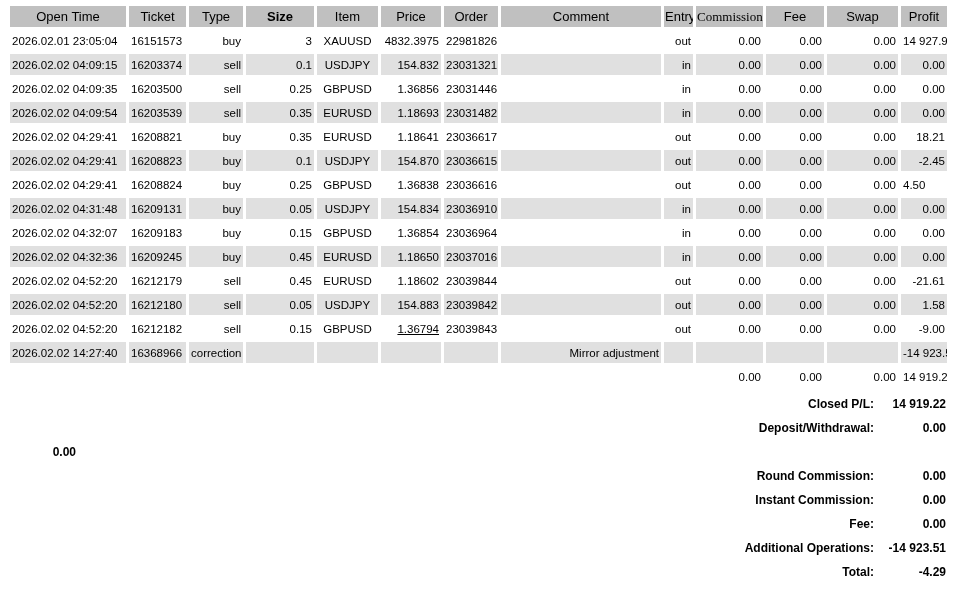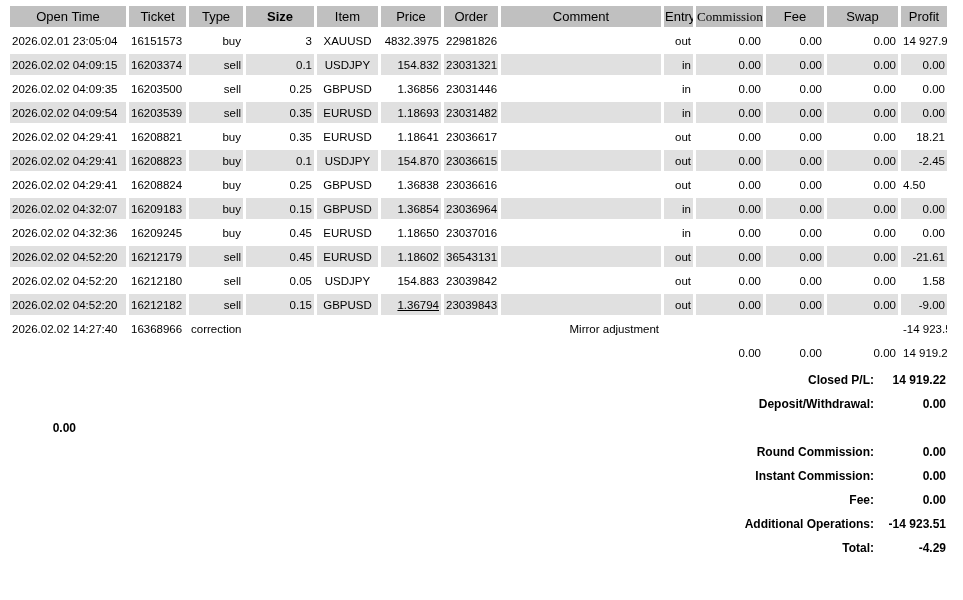--- a/index.html
+++ b/index.html
@@ -174,6 +174,21 @@
           <td style="text-align: left; margin-top: 32px;">4.50</td>
         </tr>
         <tr class="deal">
+          <td style="text-align: left;">2026.02.02 04:31:48</td>
+          <td style="text-align: left;">16209131</td>
+          <td style="text-align: right;">buy</td>
+          <td style="text-align: right;">0.05</td>
+          <td style="text-align: center;">USDJPY</td>
+          <td style="text-align: right;">154.834</td>
+          <td style="text-align: left;">23036910</td>
+          <td style="text-align: right;"></td>
+          <td style="text-align: right;">in</td>
+          <td style="text-align: right;">0.00</td>
+          <td style="text-align: right;">0.00</td>
+          <td style="text-align: right;">0.00</td>
+          <td style="text-align: right;">0.00</td>
+        </tr>
+        <tr class="deal">
           <td style="text-align: left;">2026.02.02 04:32:07</td>
           <td style="text-align: left;">16209183</td>
           <td style="text-align: right;">buy</td>

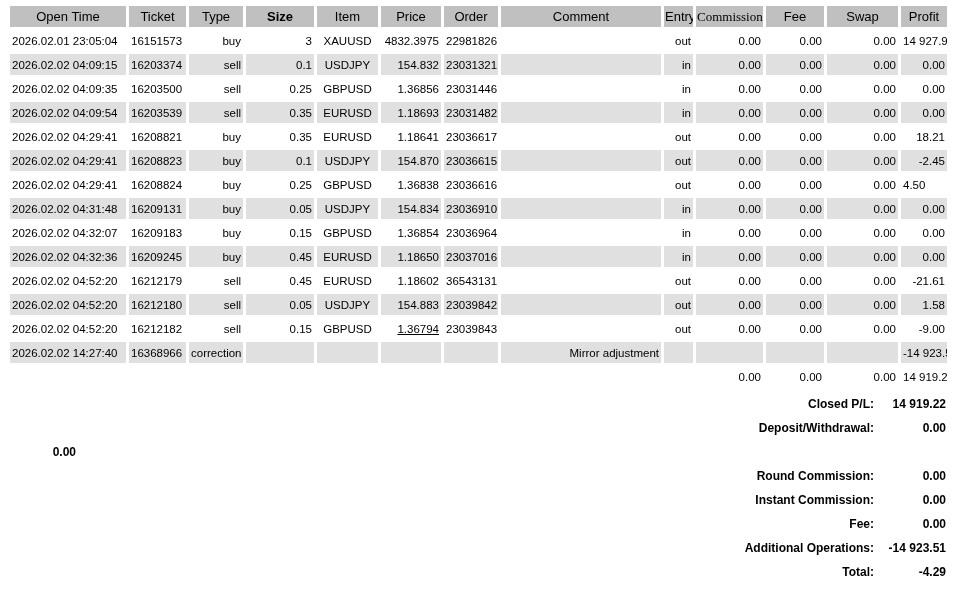--- a/index.html
+++ b/index.html
@@ -225,7 +225,7 @@
           <td style="text-align: right;">0.45</td>
           <td style="text-align: center;">EURUSD</td>
           <td style="text-align: right;">1.18602</td>
-          <td style="text-align: left;">36543131</td>
+          <td style="text-align: left;">23039844</td>
           <td style="text-align: right;"></td>
           <td style="text-align: right;">out</td>
           <td style="text-align: right;">0.00</td>

